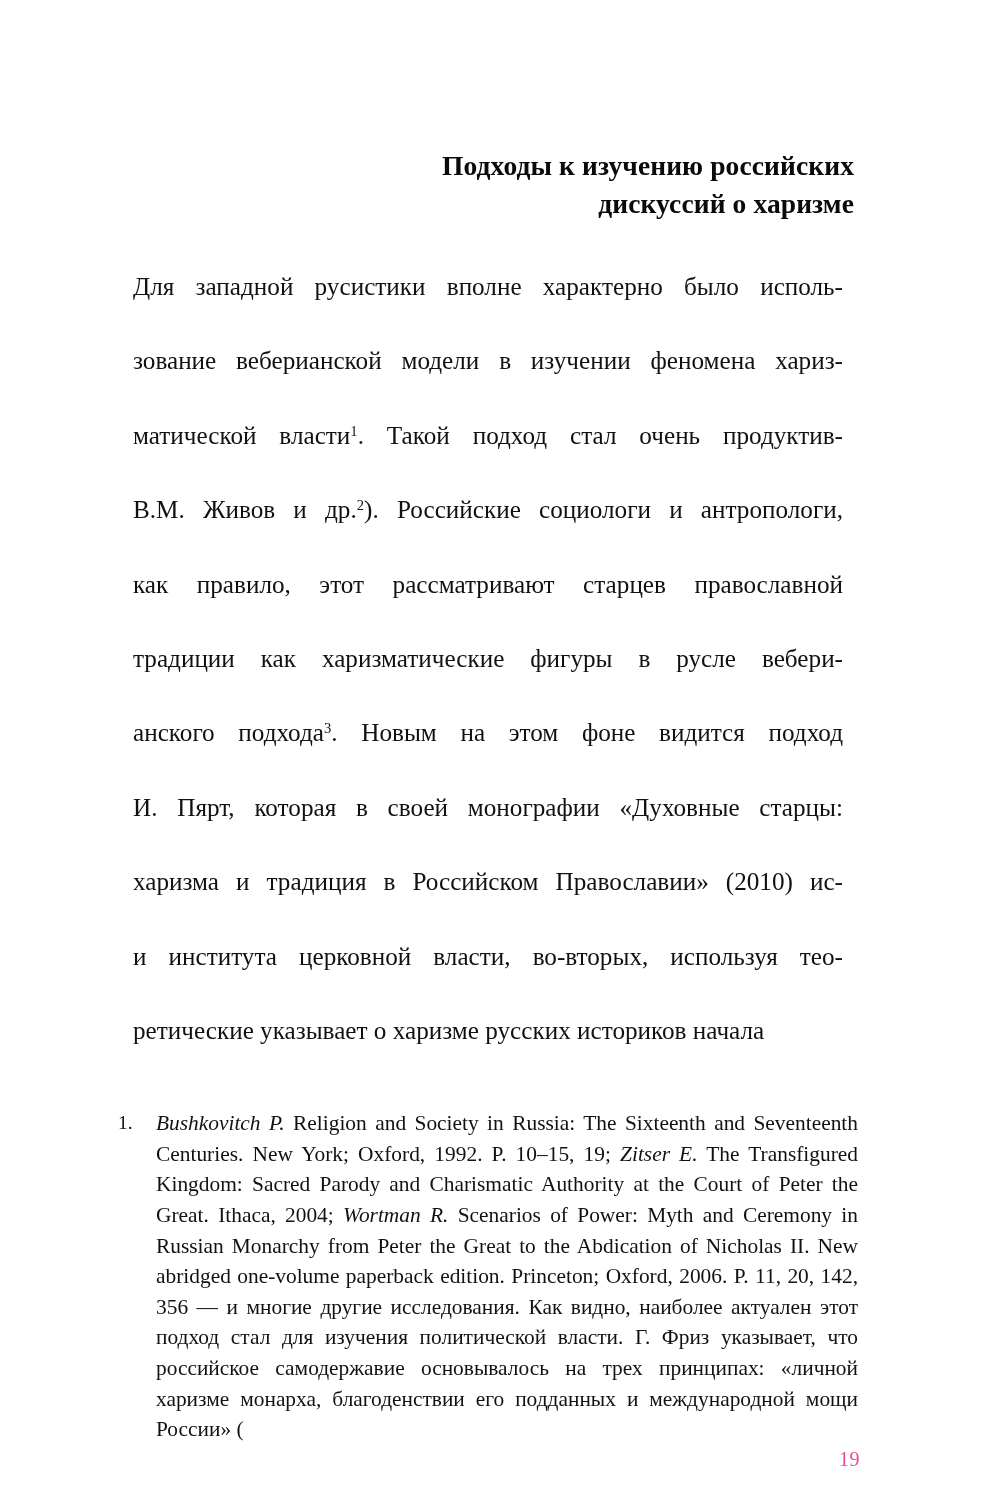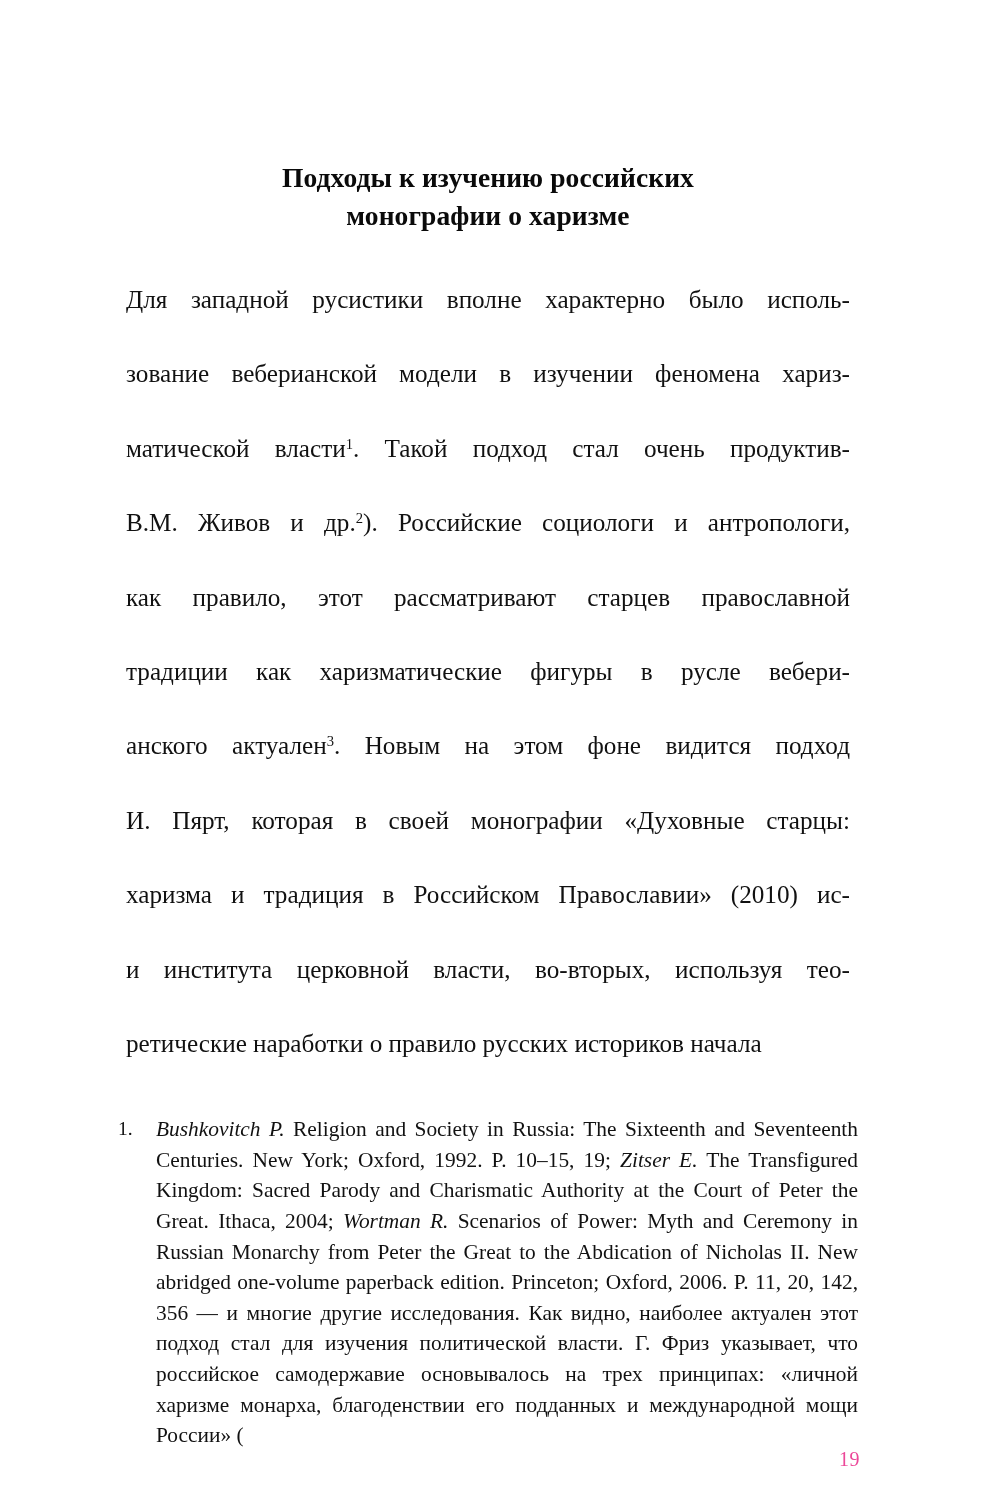--- a/index.html
+++ b/index.html
@@ -30,14 +30,14 @@
 
   
   .page-heading {
-    margin: 16px;
+    margin: 4px;
     padding-top: 143px;
     font-weight: 700;
     font-size: 27.5px;
     line-height: 38px;
     letter-spacing: 0.1px;
     color: #0a0a0a;
-    text-align: center;
+    text-align: right;
   }
   .page-heading .hl {
     display: block;

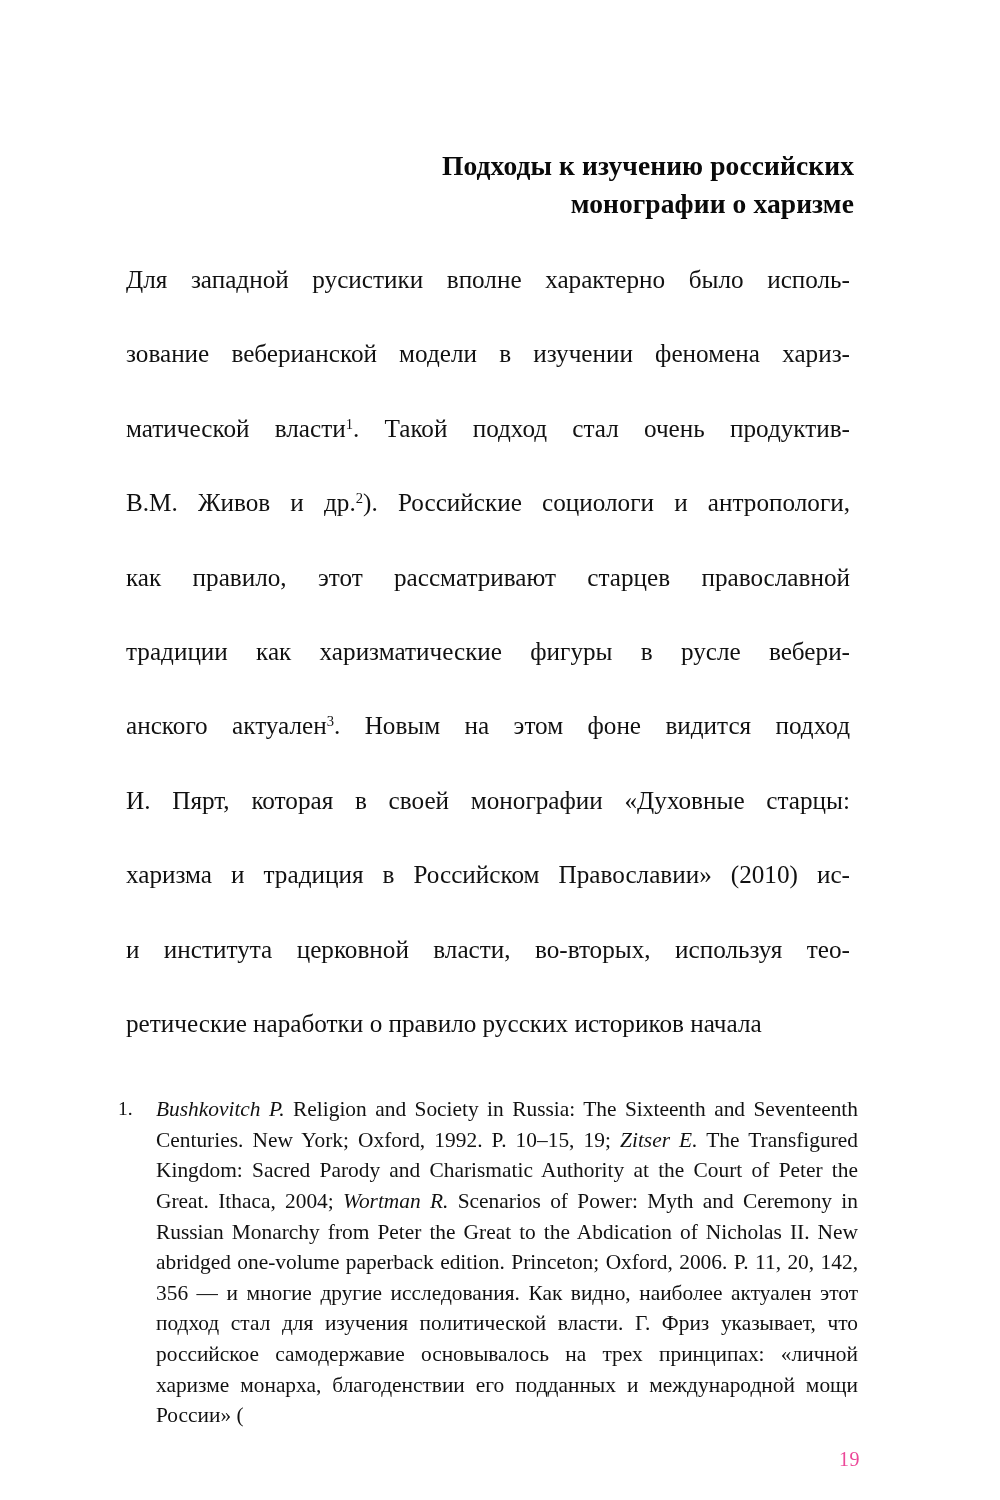--- a/index.html
+++ b/index.html
@@ -125,7 +125,7 @@
 
     <h1 class="page-heading">
       <span class="hl">Подходы к изучению российских</span>
-      <span class="hl">монографии о харизме</span>
+      <span class="hl">дискуссий о харизме</span>
     </h1>
 
     <div class="body-text">

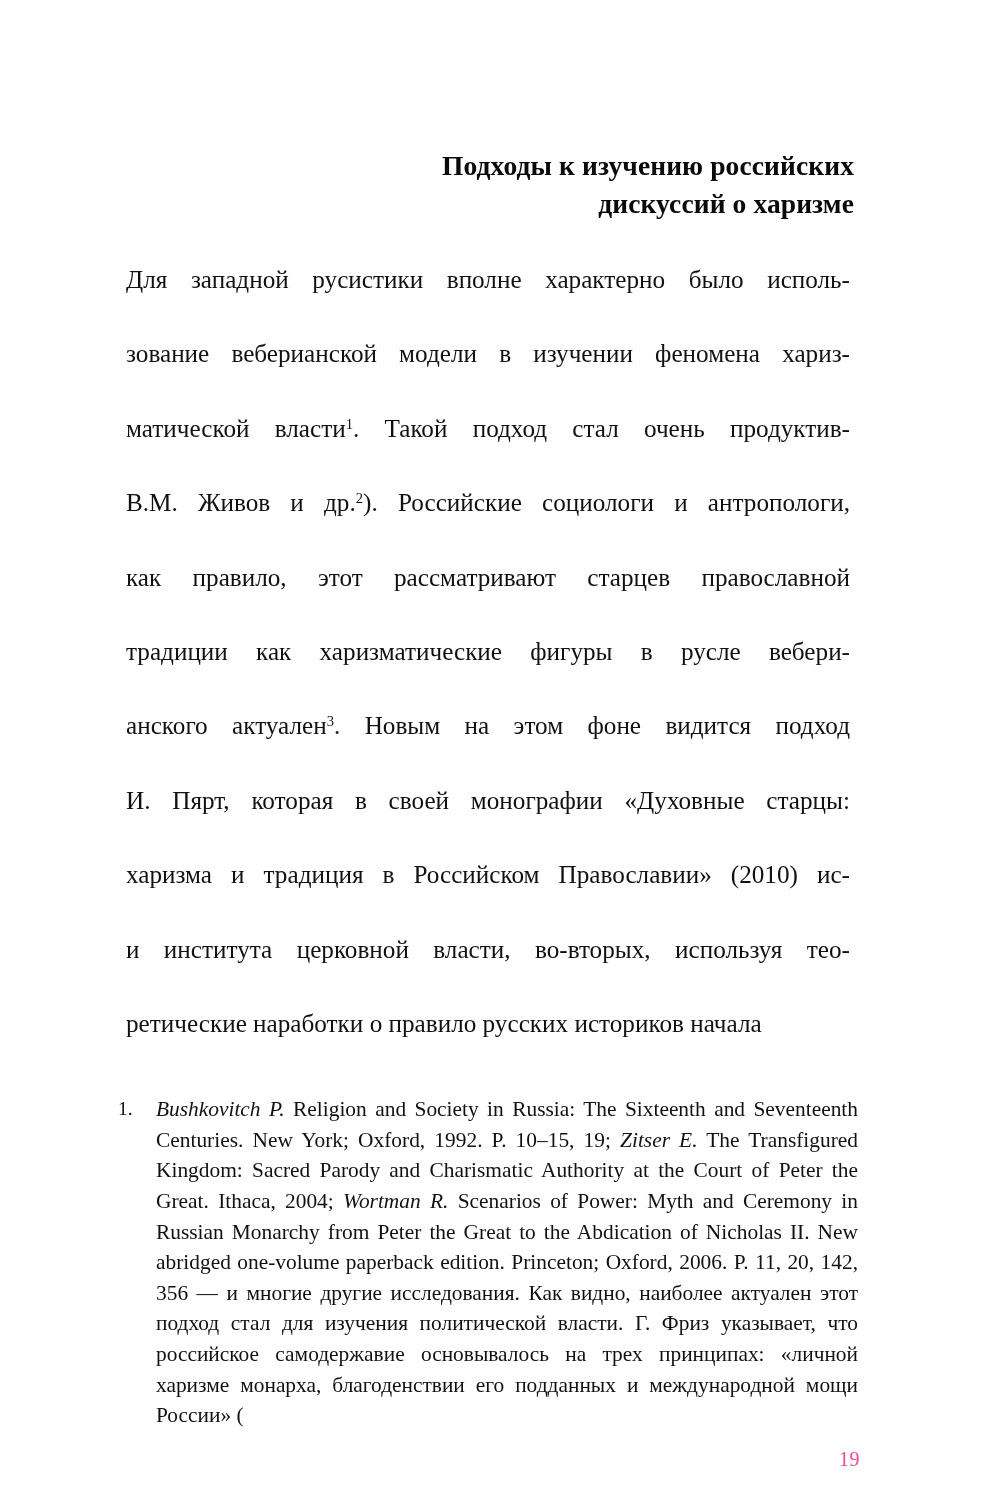--- a/index.html
+++ b/index.html
@@ -45,7 +45,7 @@
 
   
   .body-text {
-    margin: 8px;
+    margin: 15px;
     padding-top: 30px;
     font-size: 25.2px;
     line-height: 37.2px;

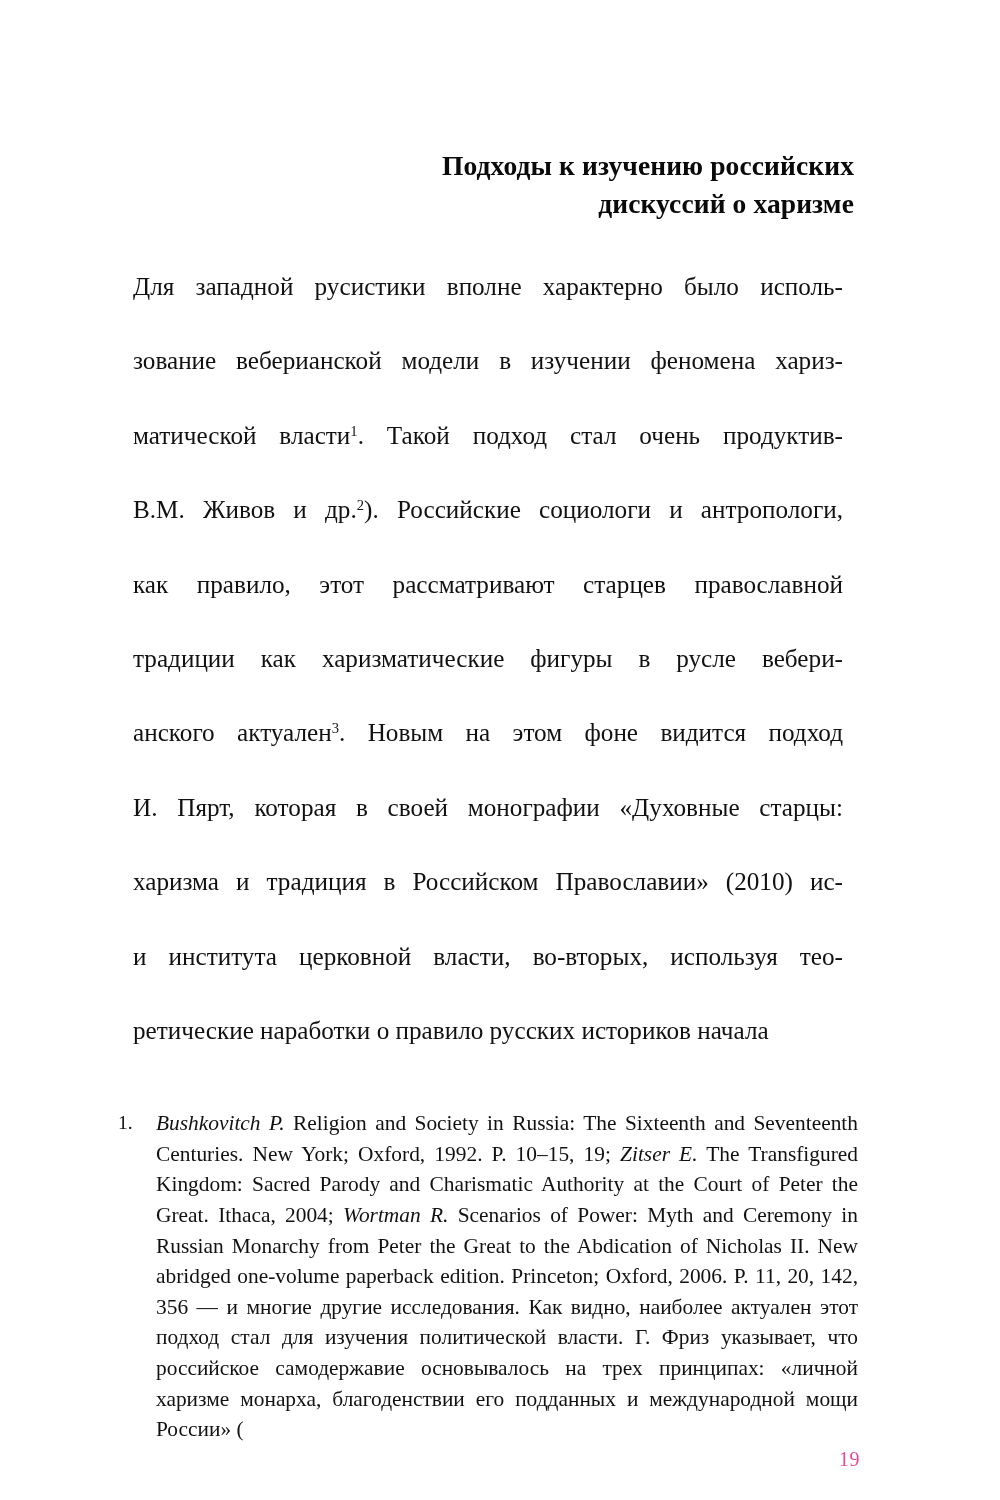--- a/index.html
+++ b/index.html
@@ -135,7 +135,7 @@
       <span class="bl"><span>В.М. Живов и др.</span><sup class="fnref">2</sup><span>). Российские социологи и антропологи,</span></span>
       <span class="bl">как правило, этот рассматривают старцев православной</span>
       <span class="bl">традиции как харизматические фигуры в русле вебери-</span>
-      <span class="bl"><span>анского актуален</span><sup class="fnref">3</sup><span>. Новым на этом фоне видится подход</span></span>
+      <span class="bl"><span>анского подхода</span><sup class="fnref">3</sup><span>. Новым на этом фоне видится подход</span></span>
       <span class="bl">И. Пярт, которая в своей монографии «Духовные старцы:</span>
       <span class="bl">харизма и традиция в Российском Православии» (2010) ис-</span>
       <span class="bl">и института церковной власти, во-вторых, используя тео-</span>

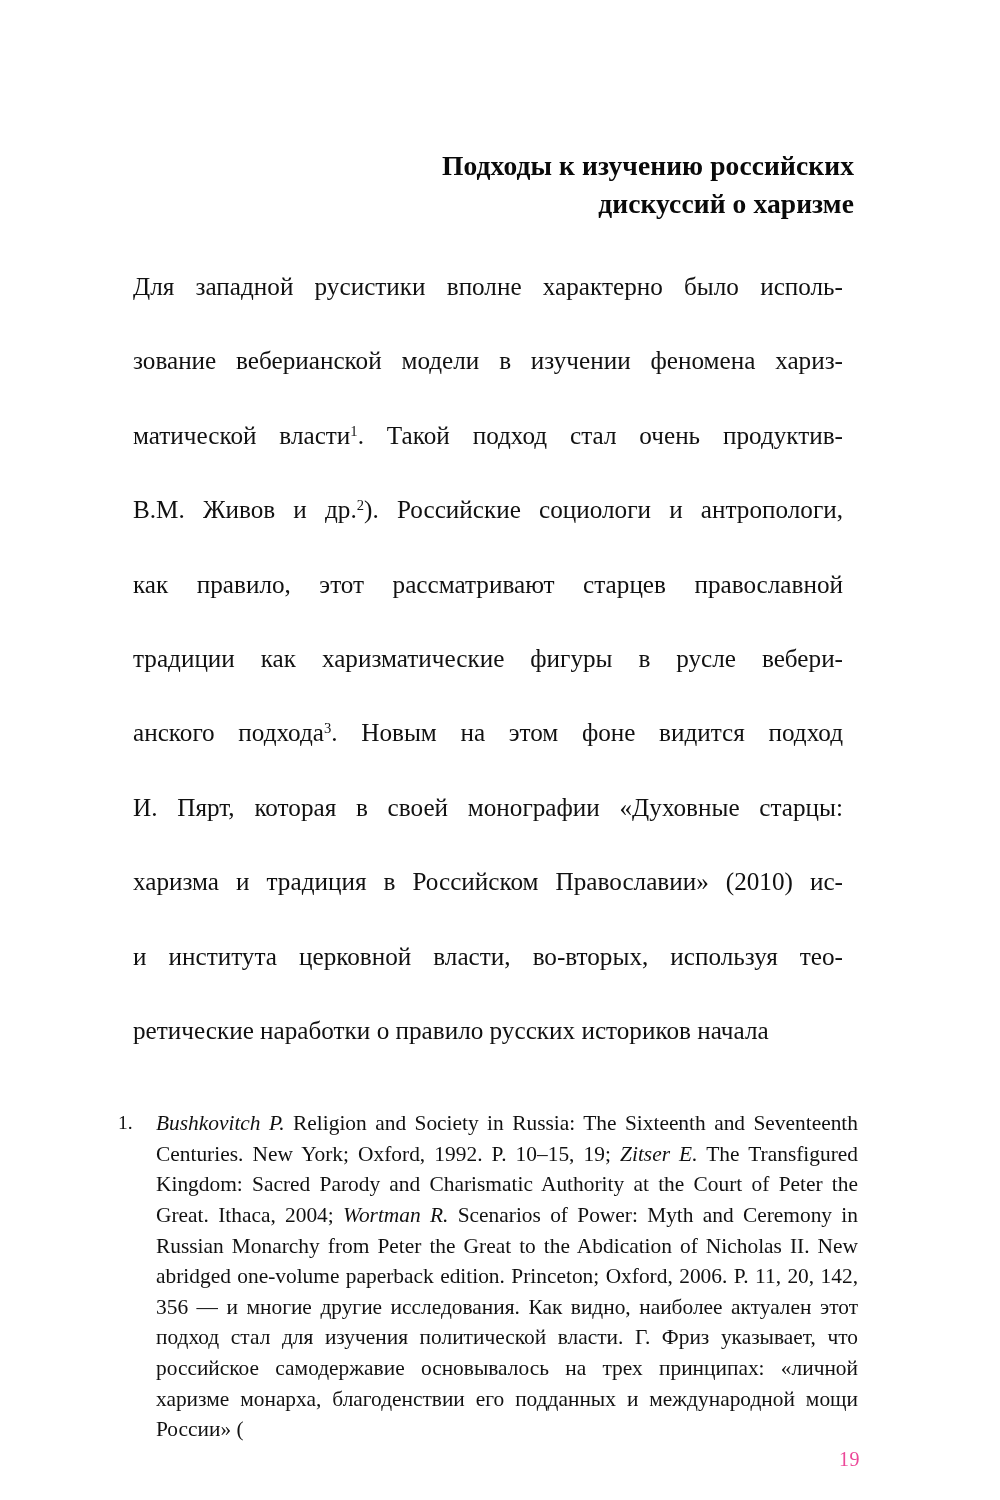--- a/index.html
+++ b/index.html
@@ -139,7 +139,7 @@
       <span class="bl">И. Пярт, которая в своей монографии «Духовные старцы:</span>
       <span class="bl">харизма и традиция в Российском Православии» (2010) ис-</span>
       <span class="bl">и института церковной власти, во-вторых, используя тео-</span>
-      <span class="bl last">ретические наработки о правило русских историков начала</span>
+      <span class="bl last">ретические указывает о харизме русских историков начала</span>
     </div>
 
     <div class="footnotes">

